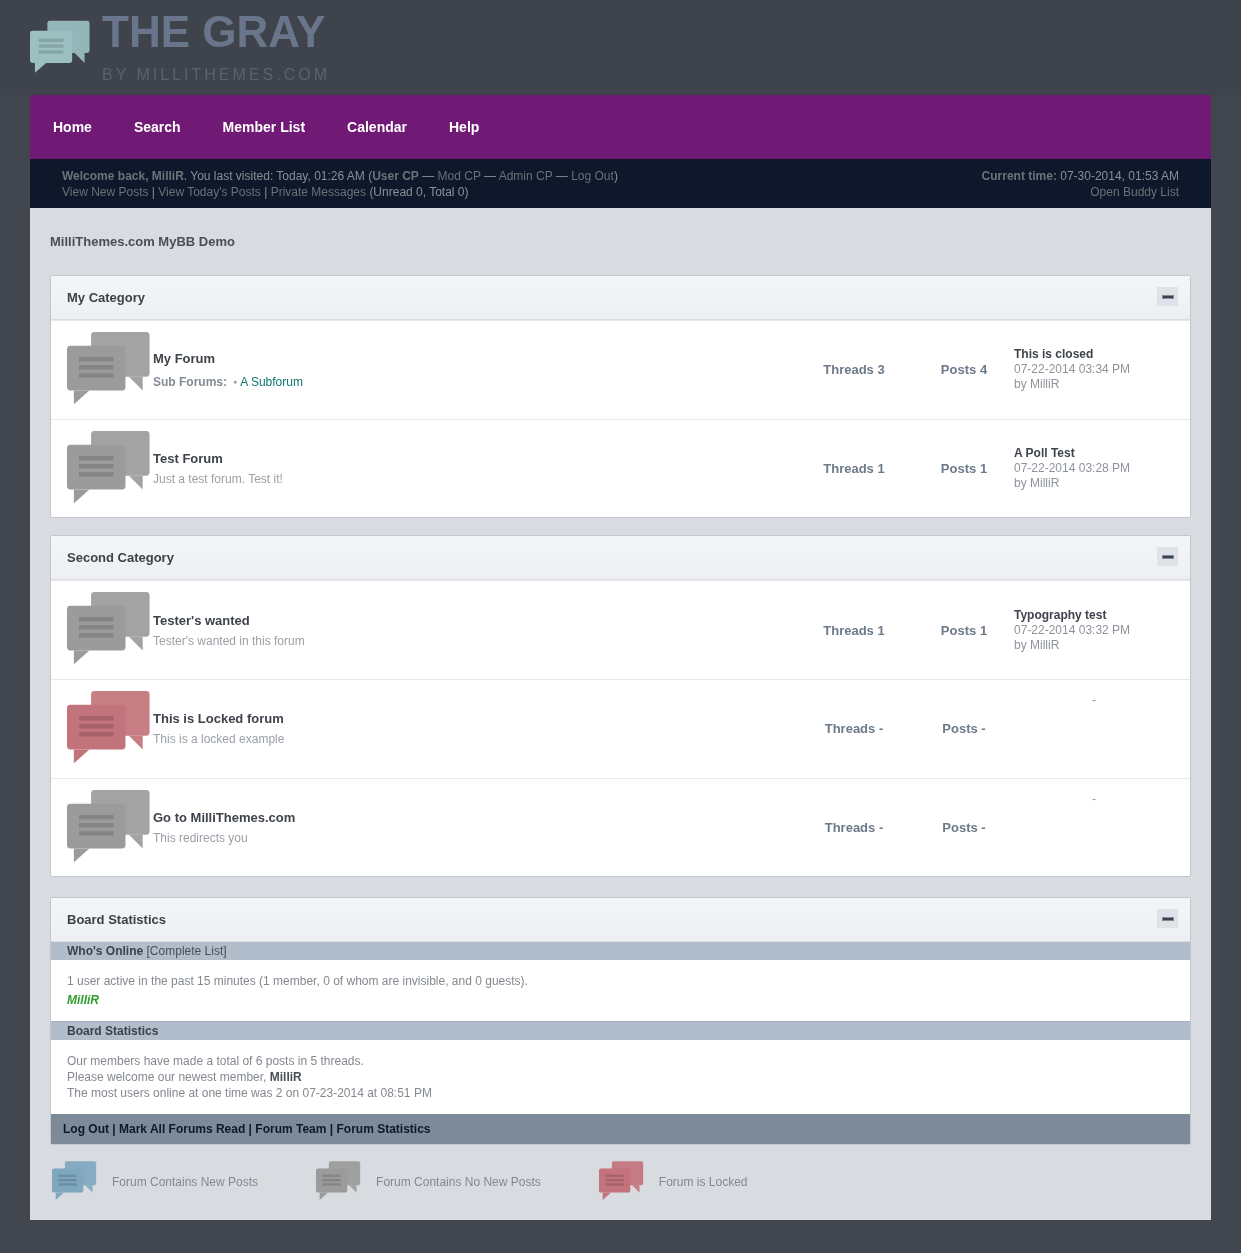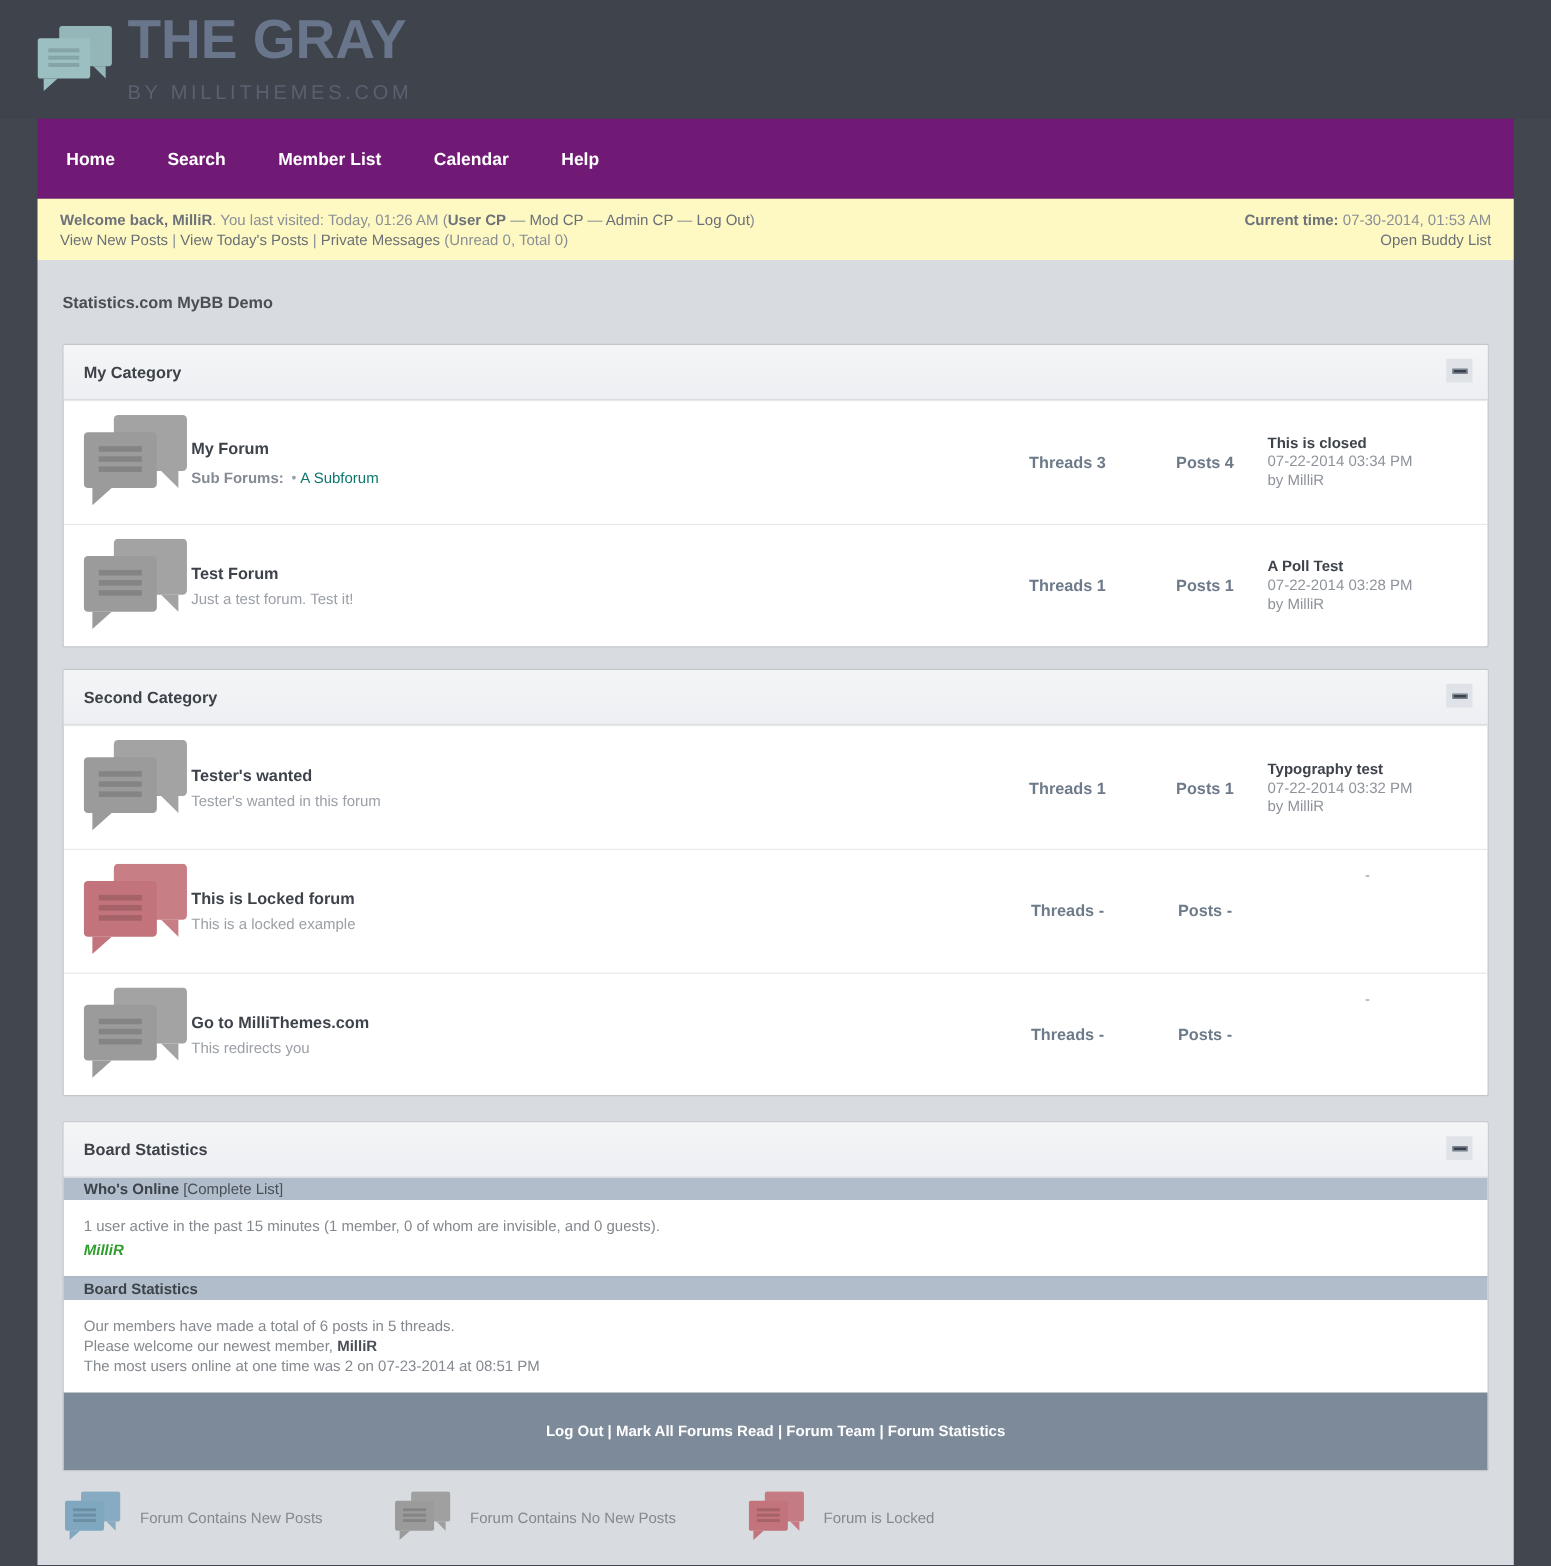--- a/index.html
+++ b/index.html
@@ -22,7 +22,7 @@
   .navbar { background:#701a75; height:64px; display:flex; align-items:center; padding-left:2px; }
   .nav-item { color:#fff; font-weight:bold; font-size:14px; padding:0 21px; cursor:pointer; text-decoration:none; }
   
-  .welcome { background:#fef9c3; padding:9px 18px 8px; display:flex; justify-content:space-between; line-height:16px; color:#8a8f96; }
+  .welcome { background:#0f172a; padding:9px 32px 8px; display:flex; justify-content:space-between; line-height:16px; color:#8a8f96; }
   .welcome b { color:#6d727a; }
   .wlink { cursor:pointer; color:#6b7077; }
   .welcome-right { text-align:right; color:#8a8f96; }

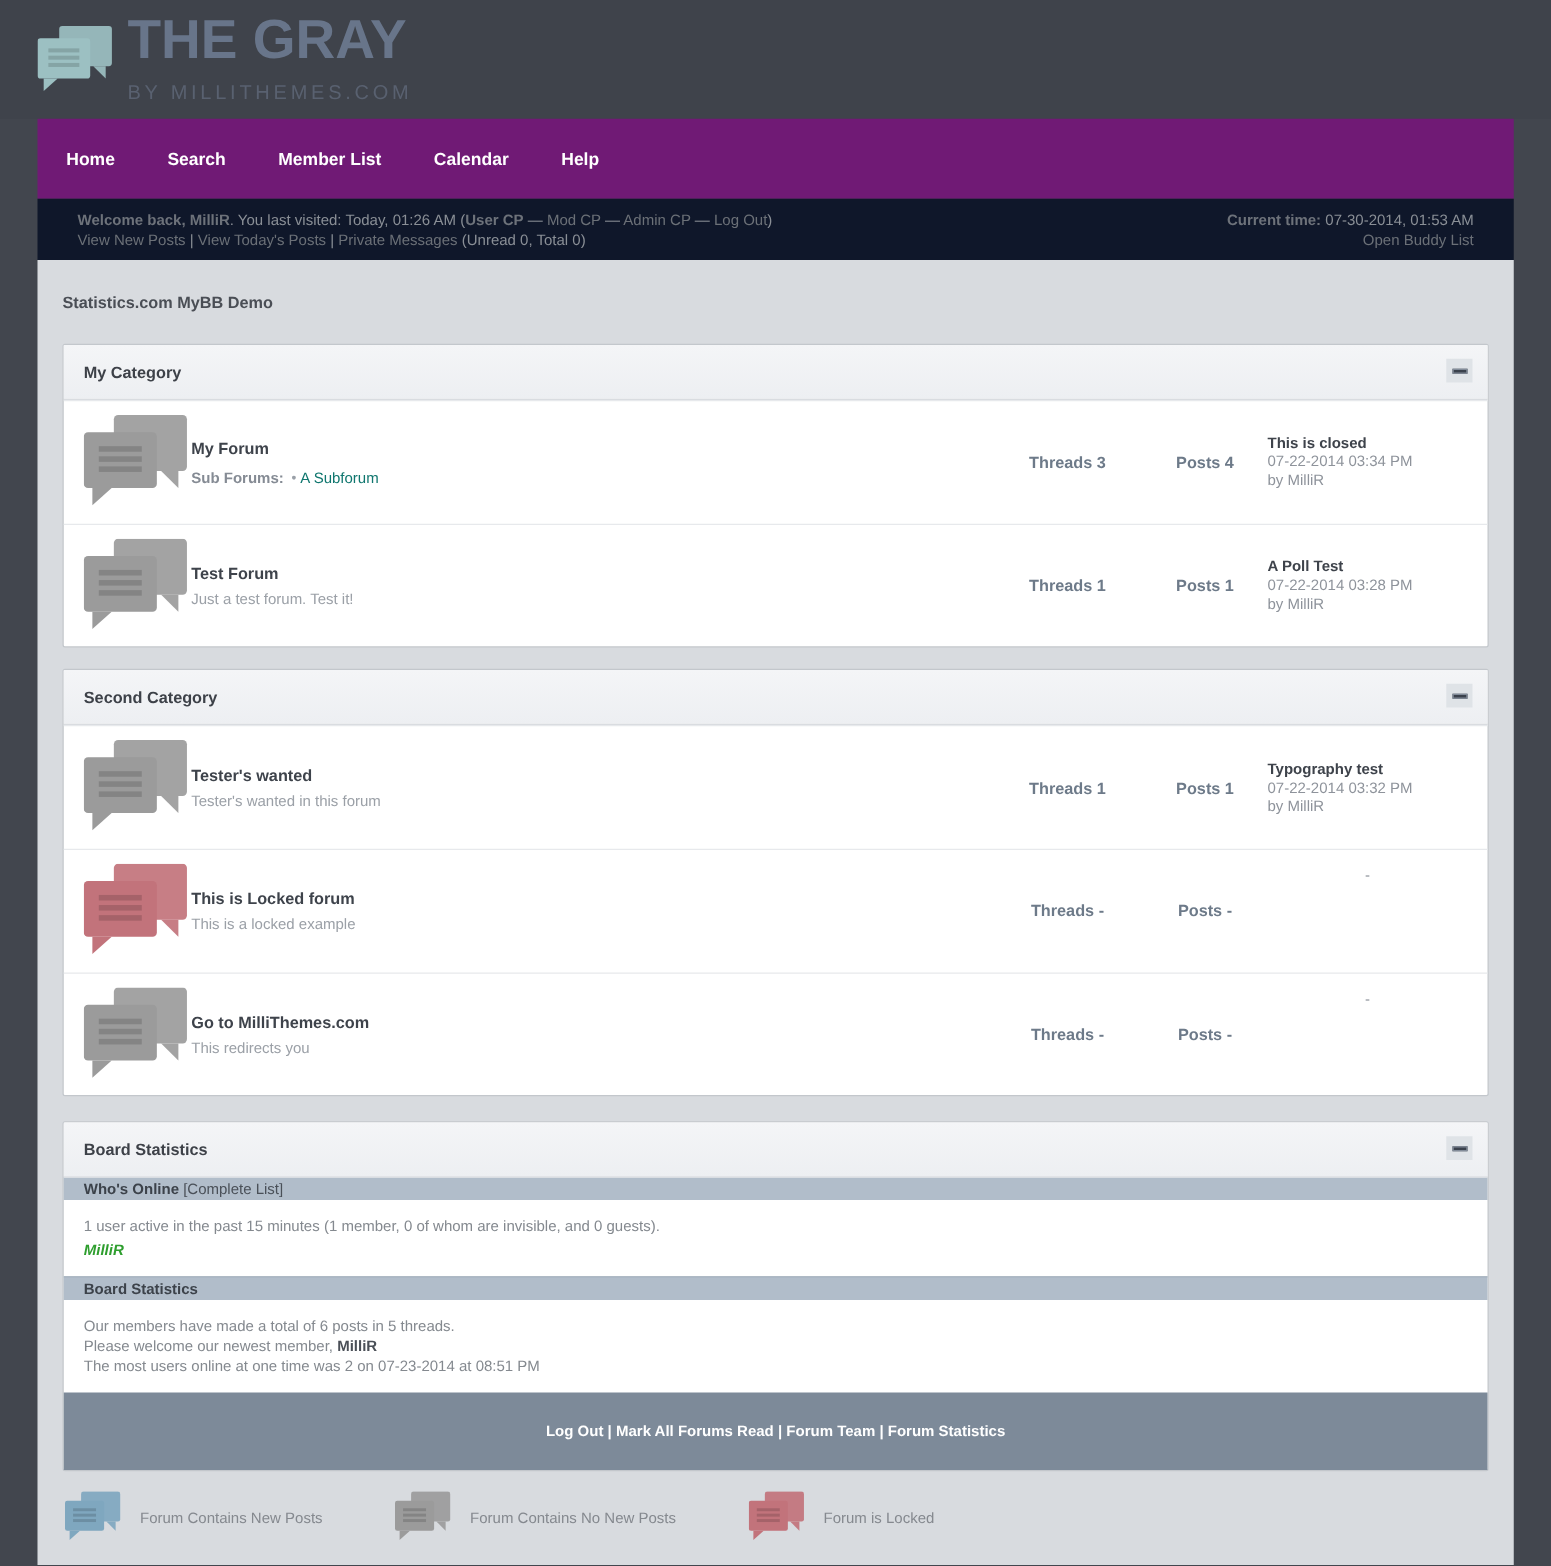--- a/index.html
+++ b/index.html
@@ -121,7 +121,7 @@
 
     <main class="content">
 
-      <div class="page-title">Statistics.com MyBB Demo</div>
+      <div class="page-title">MilliThemes.com MyBB Demo</div>
 
       <section class="panel">
         <div class="cat-header">

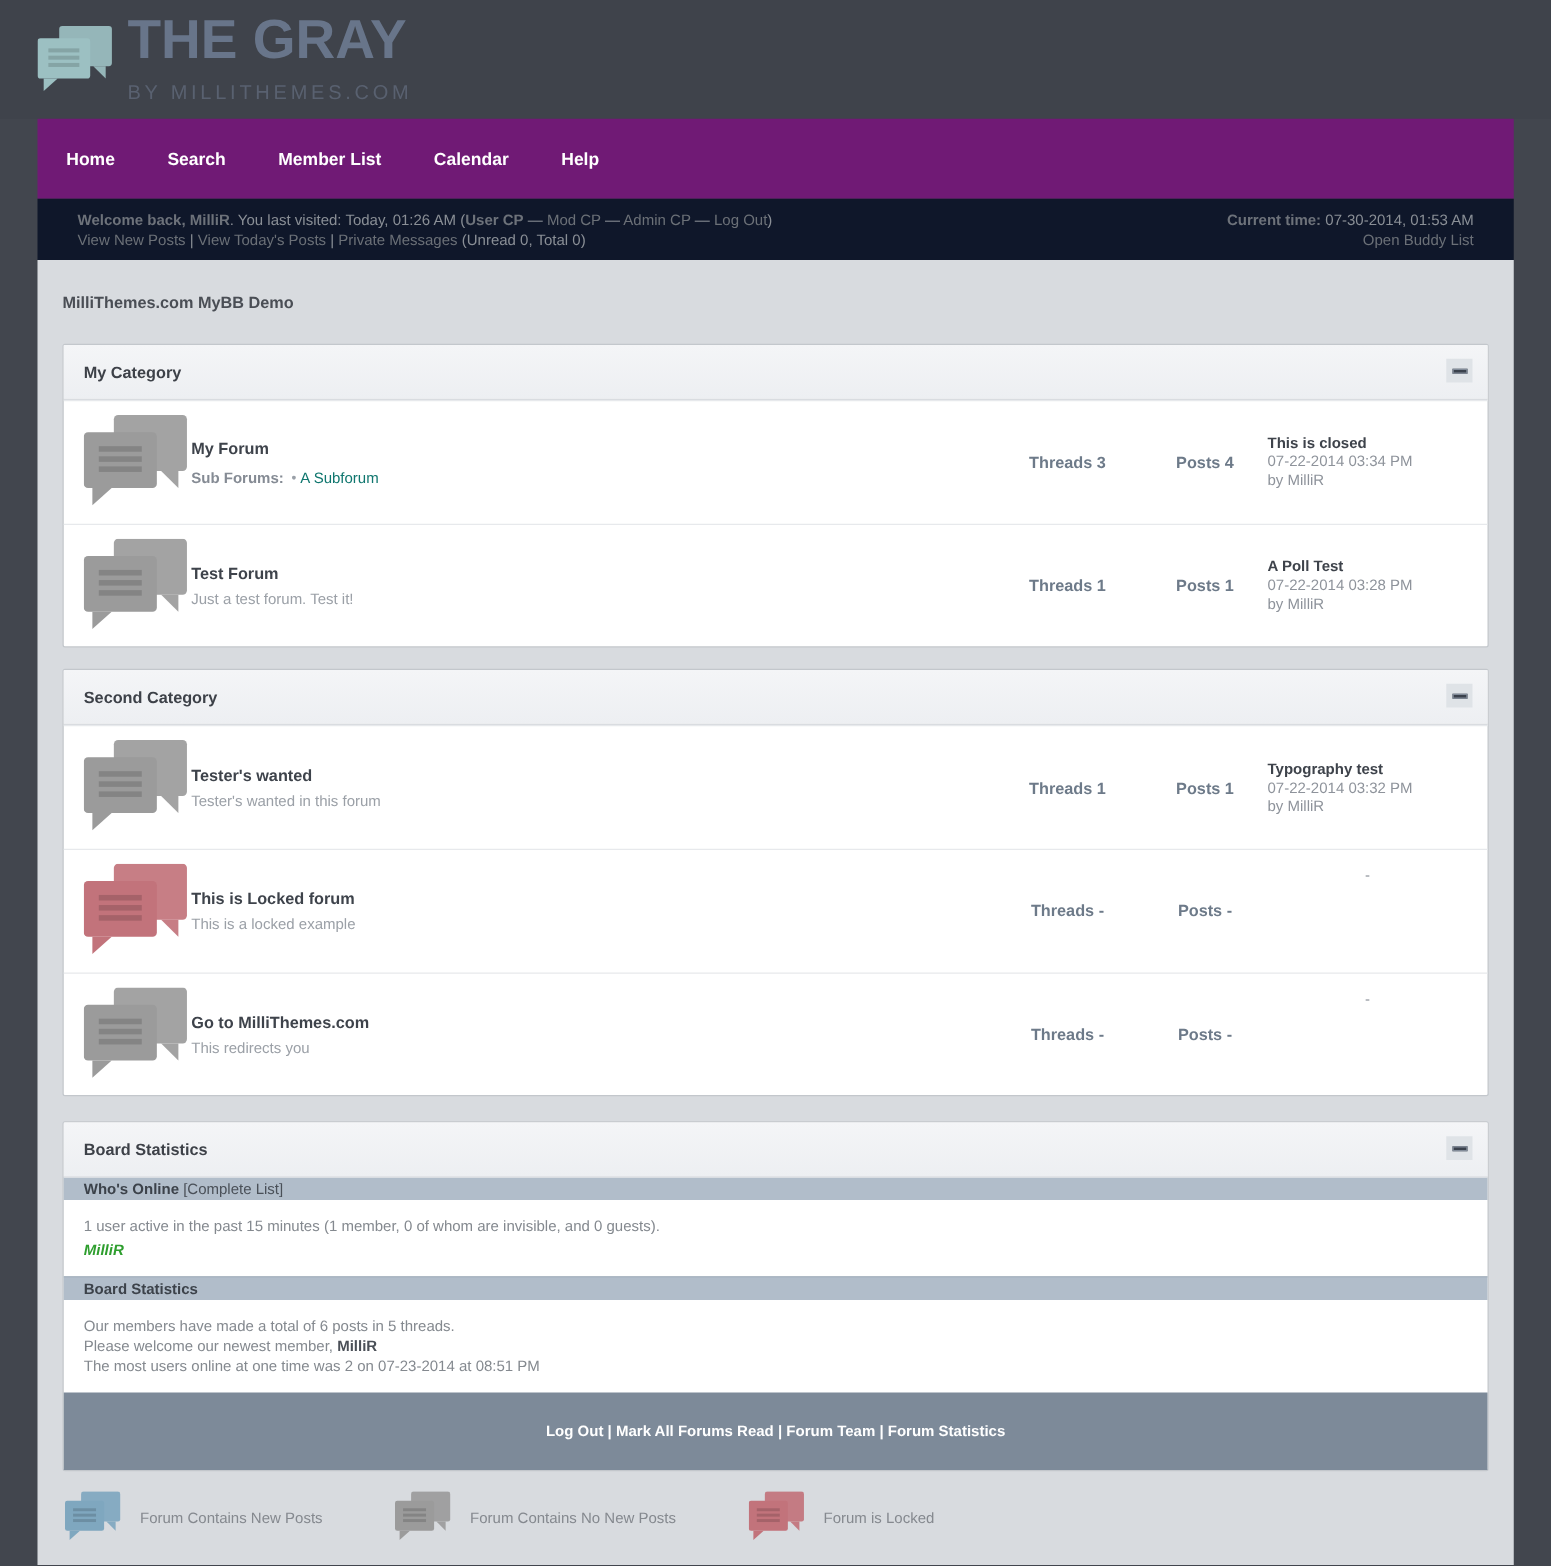--- a/index.html
+++ b/index.html
@@ -60,7 +60,7 @@
   .panel-body { padding:13px 16px; line-height:16px; color:#84898f; }
   .online-user { color:#2e9e2e; font-weight:bold; font-style:italic; cursor:pointer; margin-top:3px; display:inline-block; }
   .newest { font-weight:bold; color:#4a4f57; cursor:pointer; }
-  .stats-footer { background:#7d8a99; padding:24px 12px; text-align:center; color:#ffffff; font-weight:bold; font-size:12px; }
+  .stats-footer { background:#7d8a99; padding:8px 12px; text-align:left; color:#0f172a; font-weight:bold; font-size:12px; }
   .stats-footer span { cursor:pointer; }
   .stats-footer .sep { cursor:default; }
   

